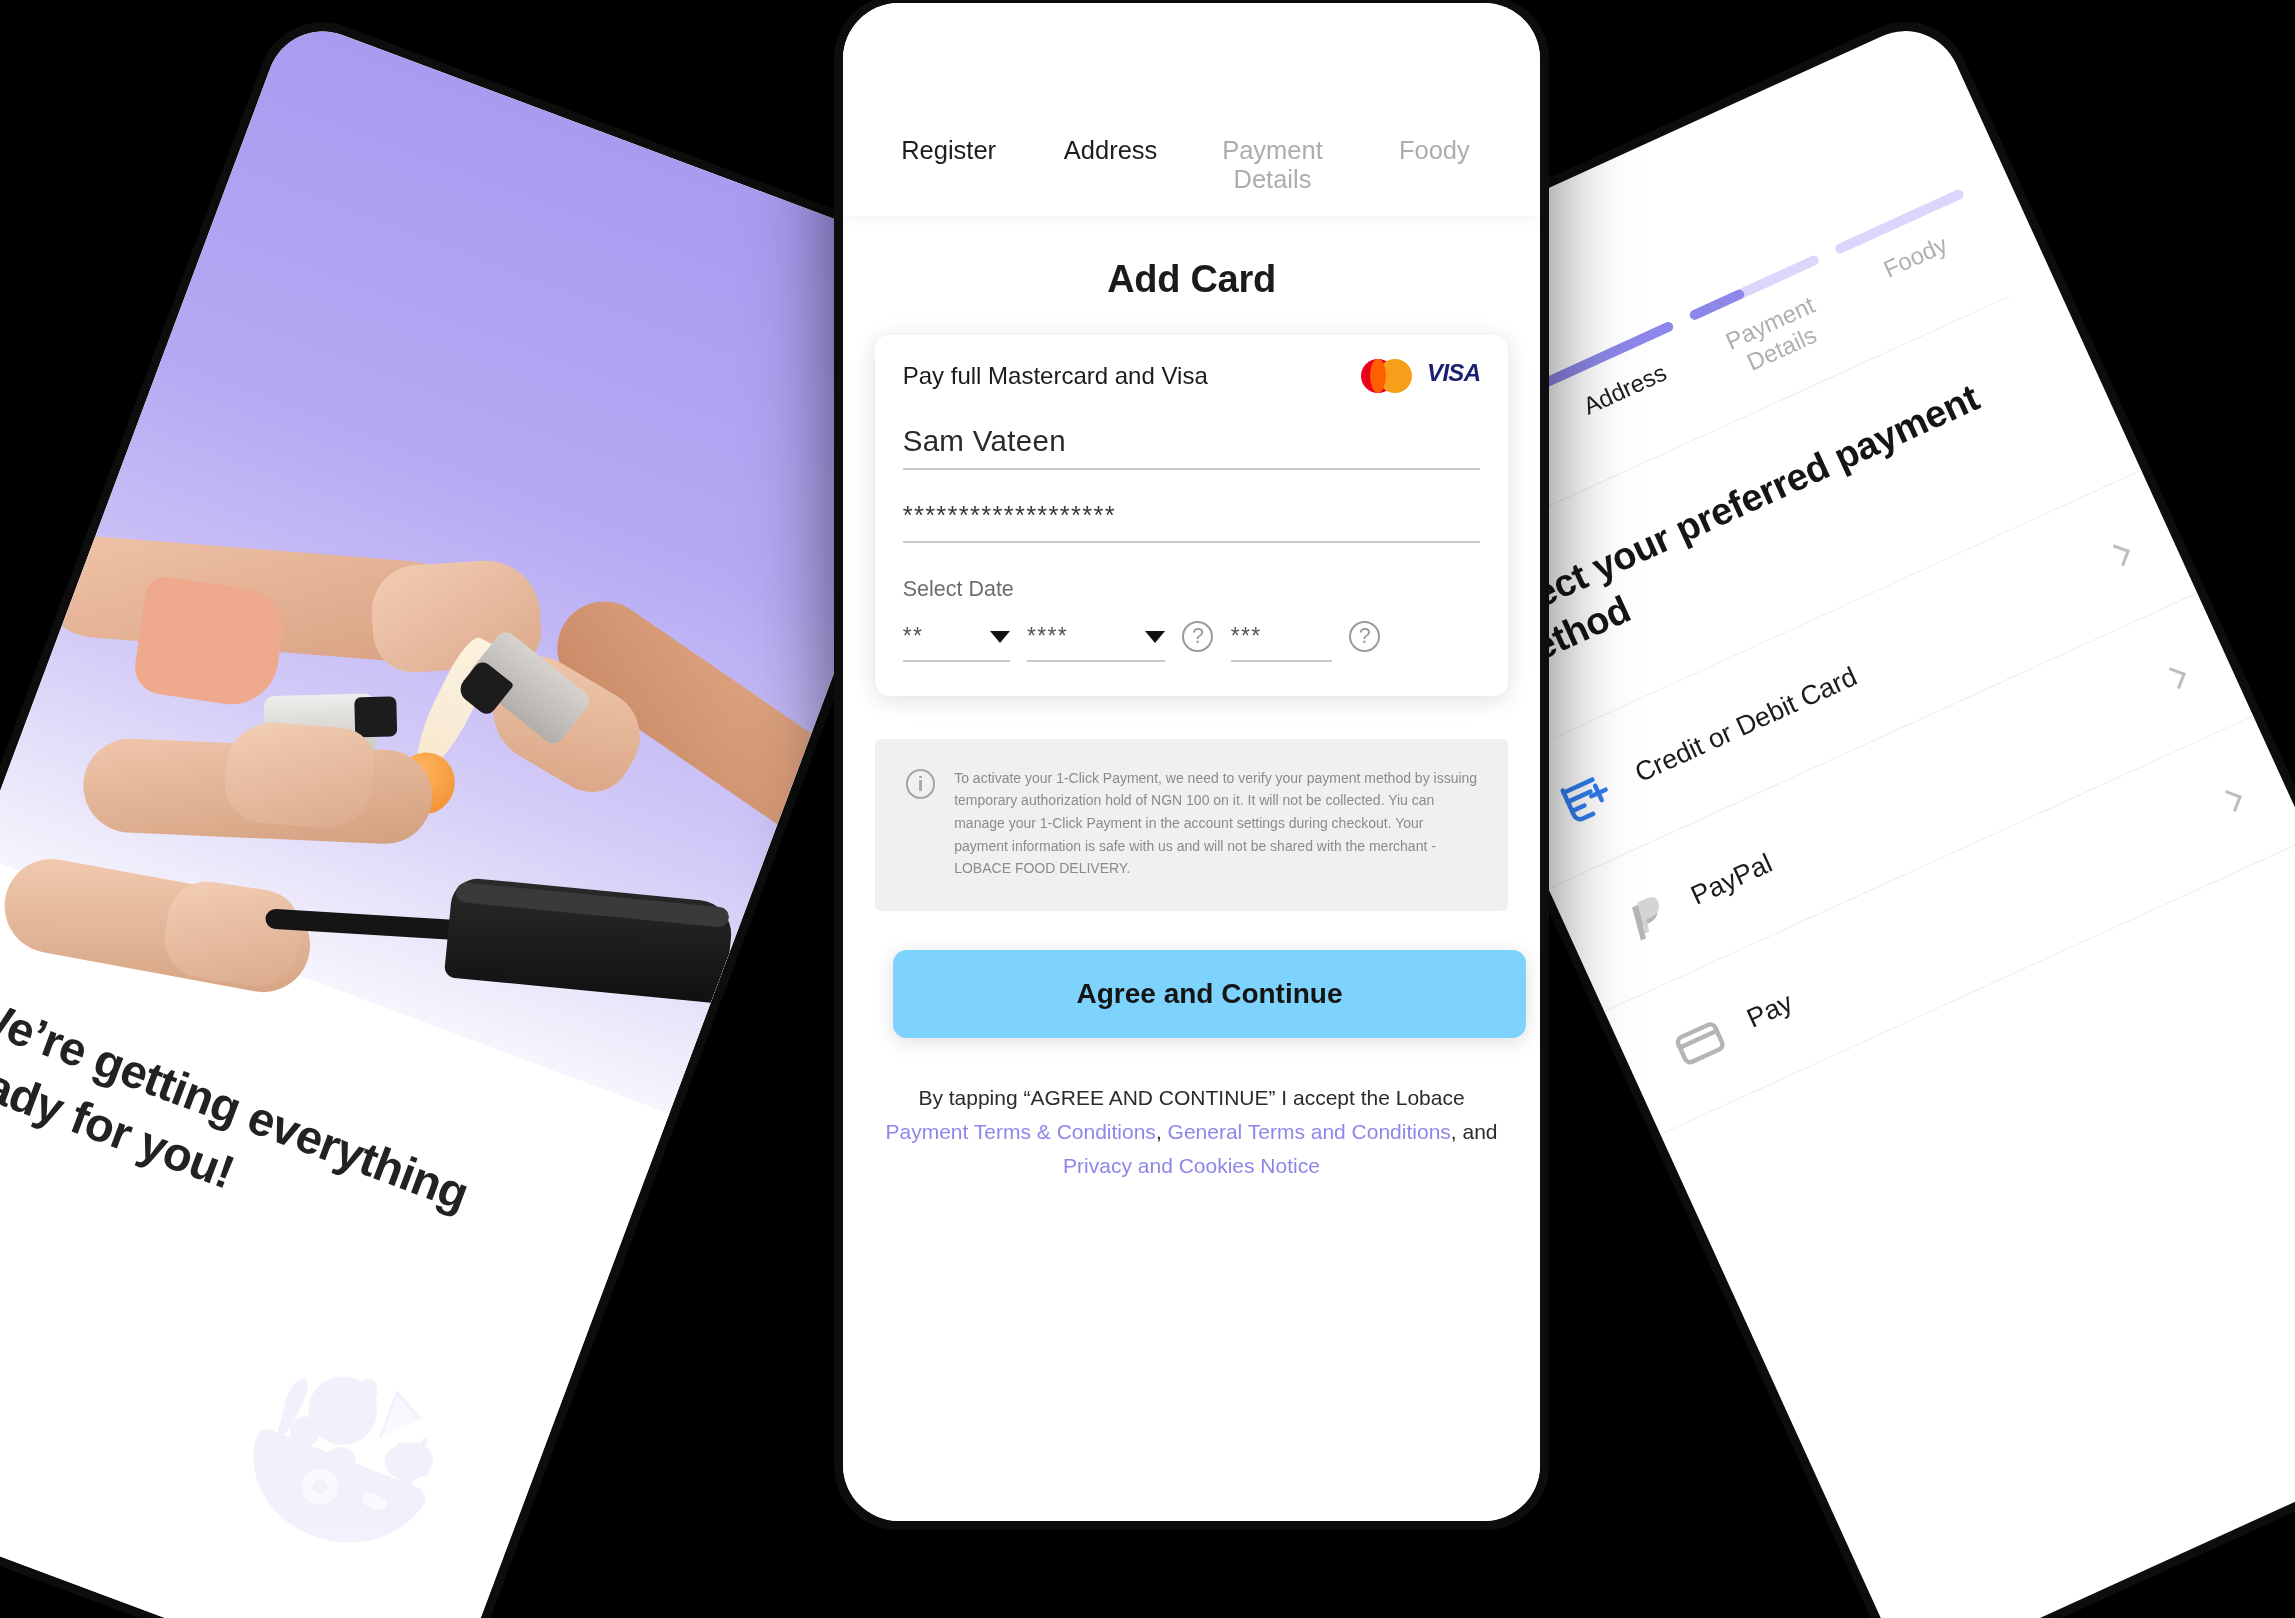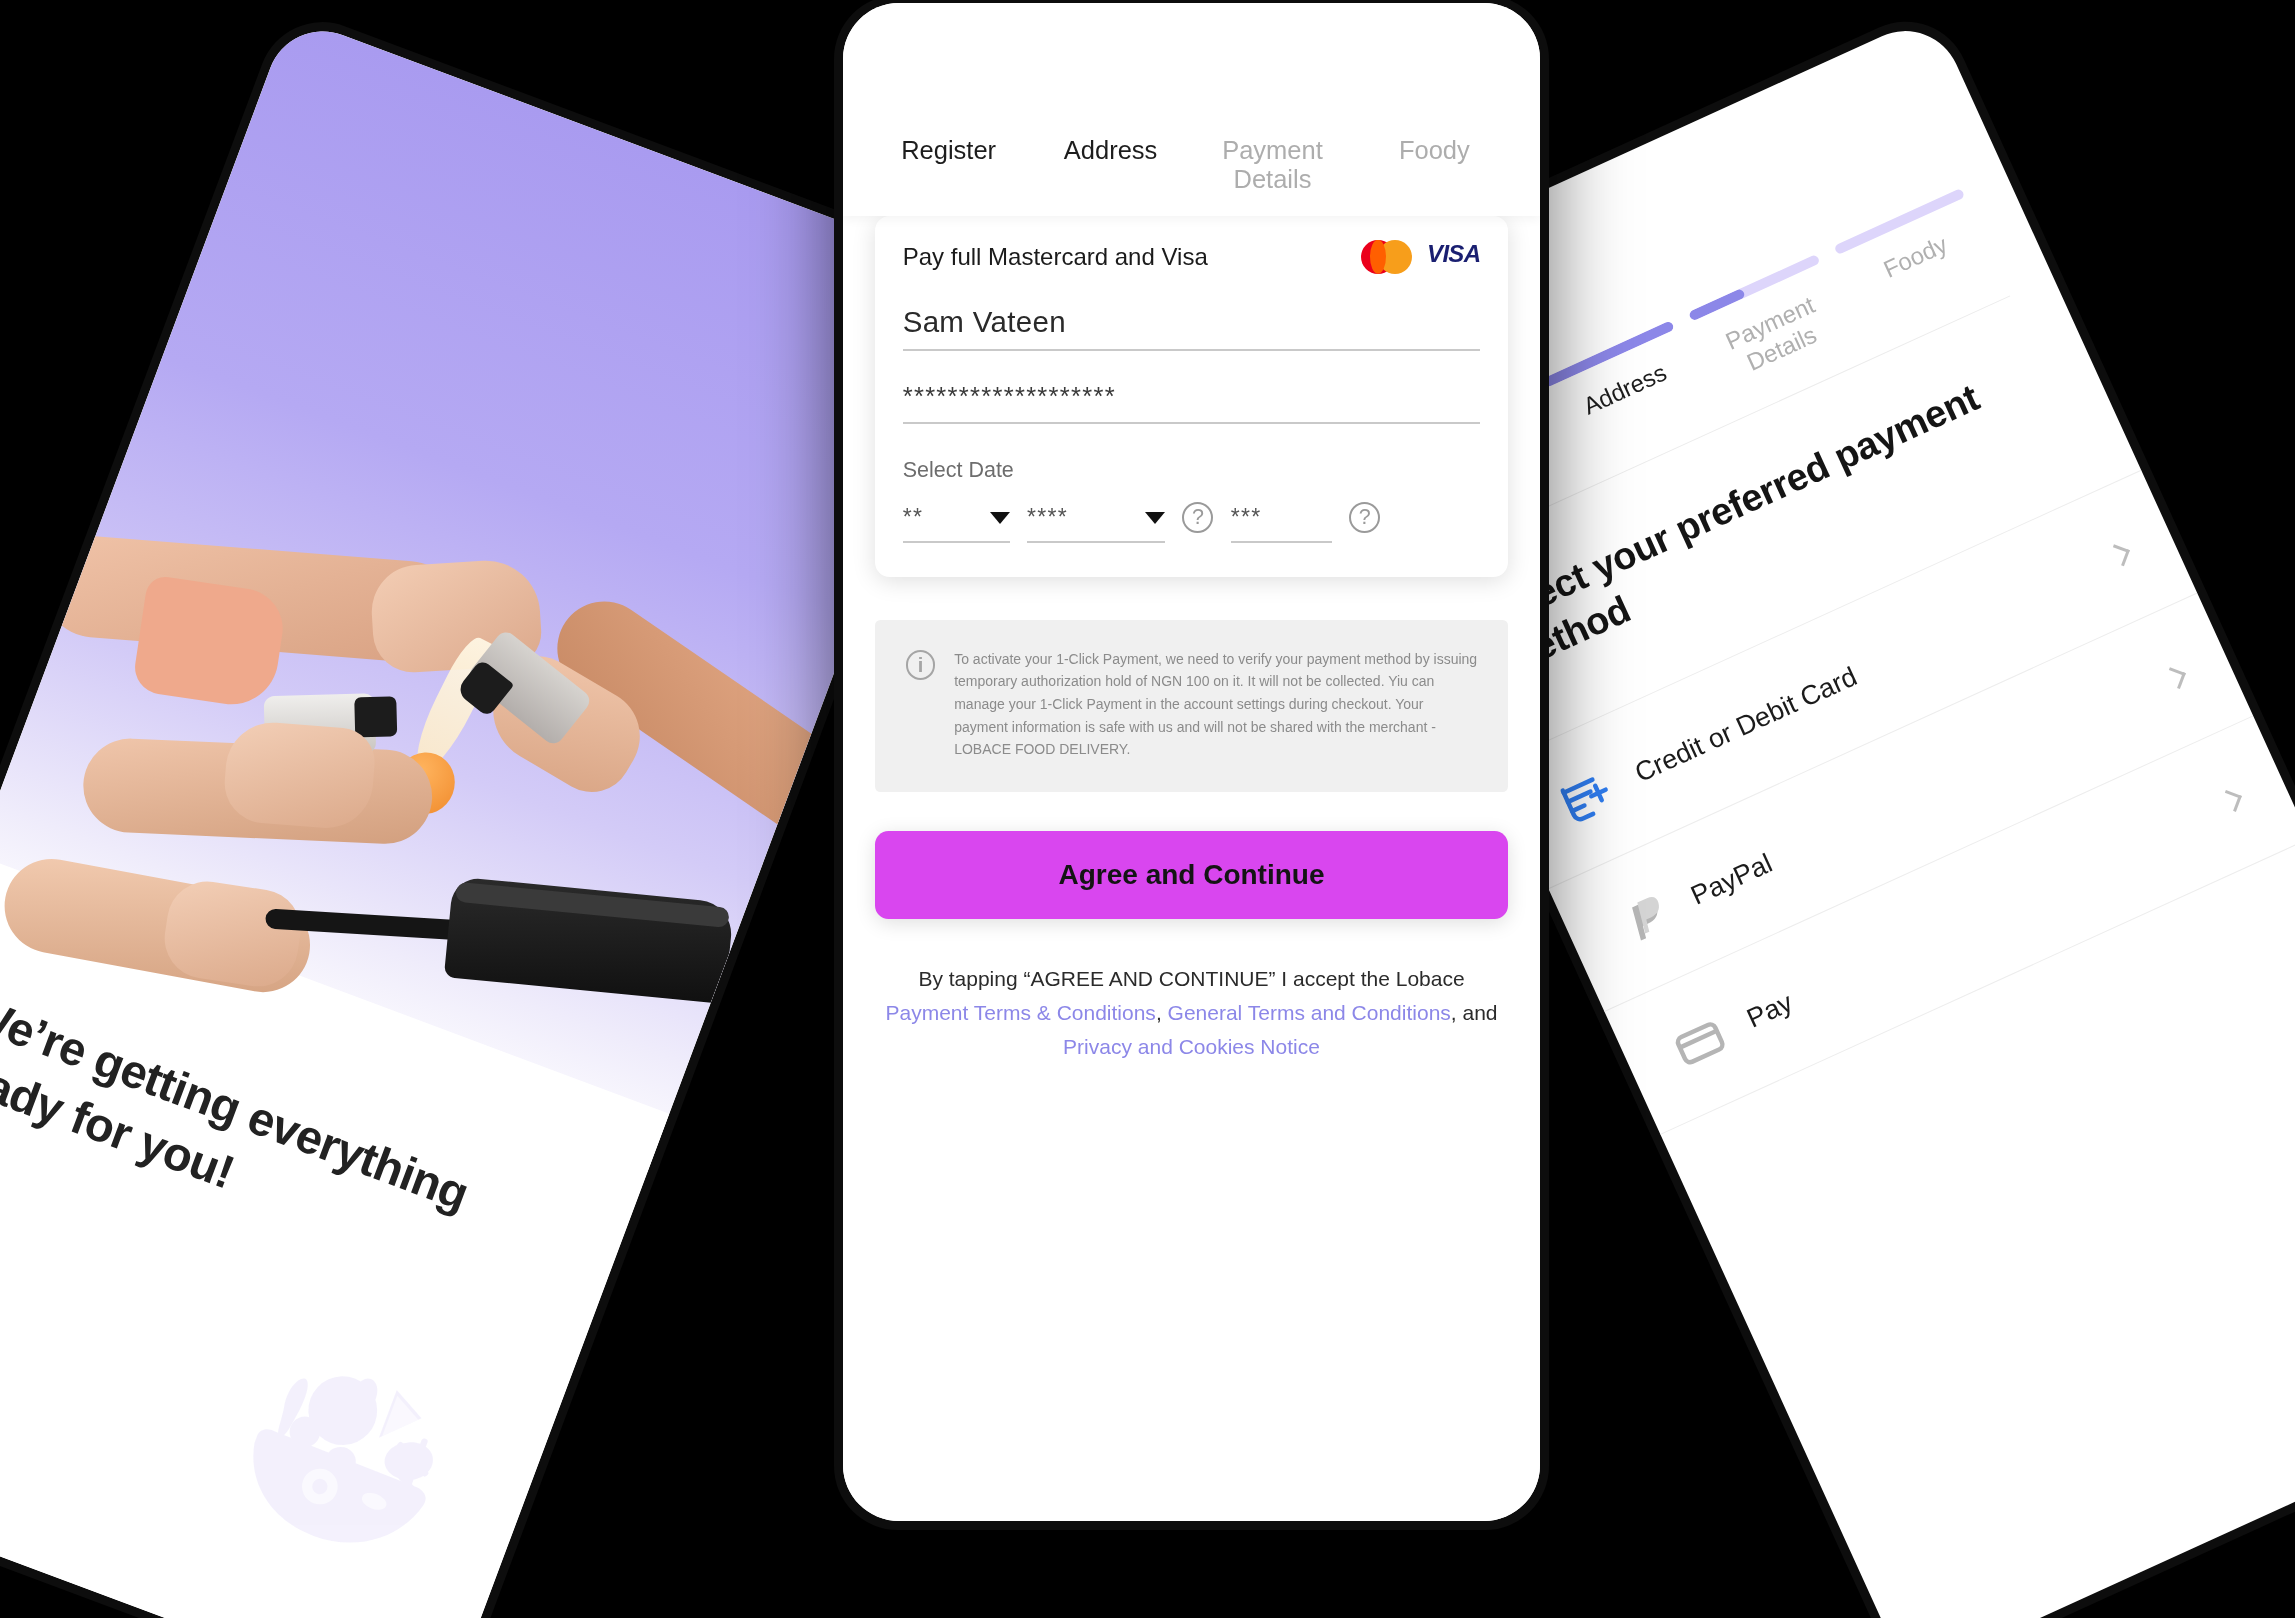--- a/index.html
+++ b/index.html
@@ -324,6 +324,7 @@
 
       <div class="c-body">
 
+        <div class="page-title">Add Card</div>
 
         <div class="card-panel">
           <div class="card-head">

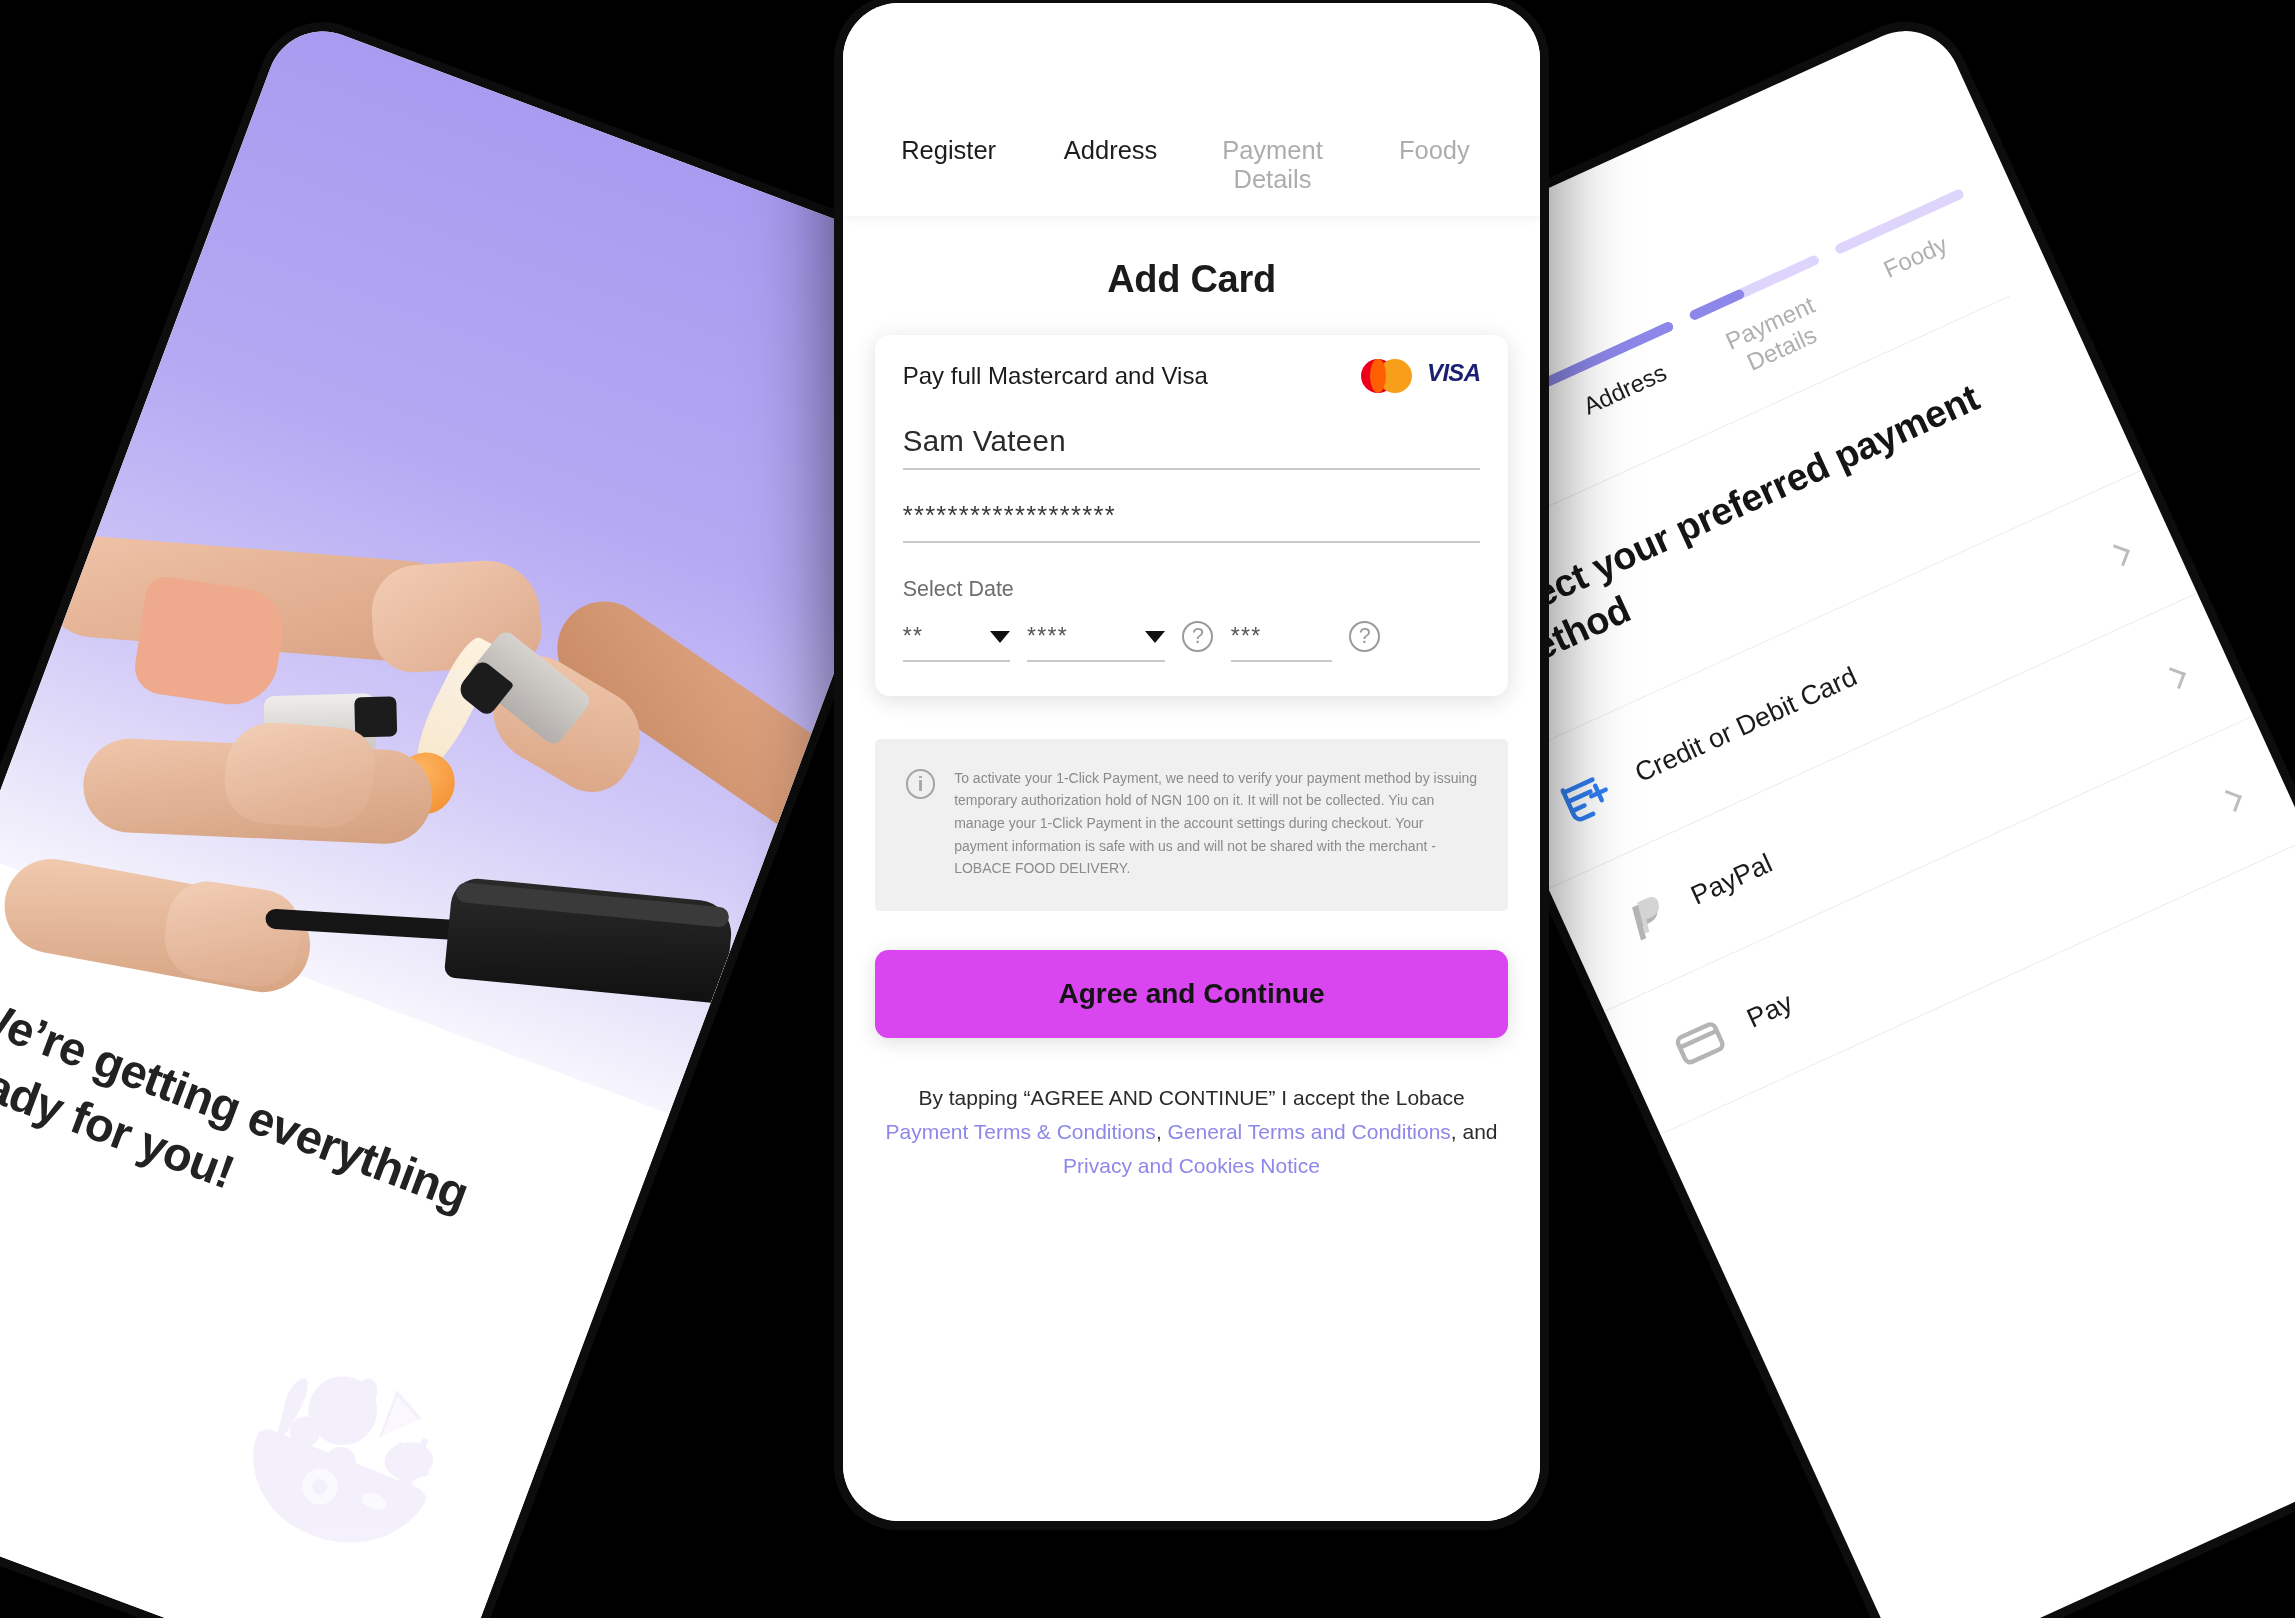--- a/index.html
+++ b/index.html
@@ -127,8 +127,8 @@
   .notice p{ font-size:14px; line-height:1.62; color:#8b8b8b; }
 
   .cta{
-    display:block; width:calc(100% - 64px); margin:39px 32px 0;
-    background:#d946ef; border:0; border-radius:13.4px;
+    display:block; width:calc(100% - 64px); margin:39px 50px 0;
+    background:#7dd3fc; border:0; border-radius:13.4px;
     box-shadow:0 4px 20px rgba(0,0,0,.13);
     padding:28px 0; font-size:28px; font-weight:700; color:#141414;
     font-family:"Liberation Sans", sans-serif; cursor:pointer;text-align:center;

